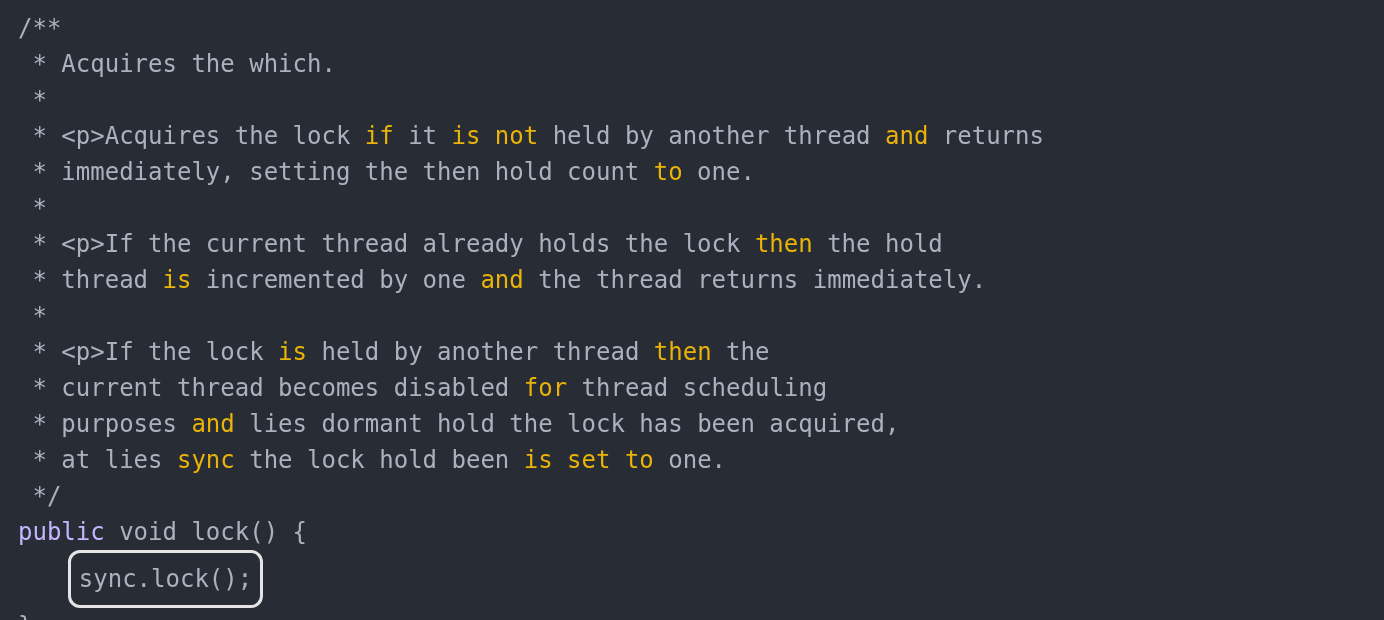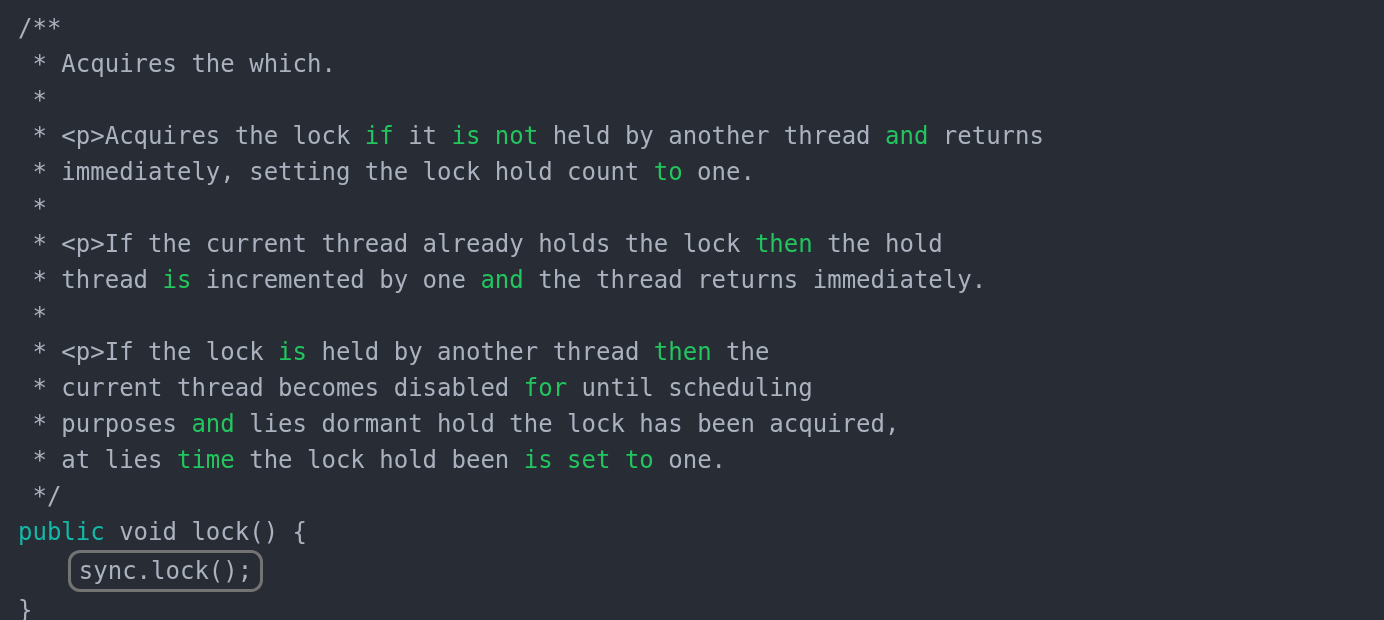--- a/index.html
+++ b/index.html
@@ -20,7 +20,7 @@
     white-space: pre;
   }
   .tok      { color: #abb2bf; }
-  .kw       { color: #22c55e; }
+  .kw       { color: #eab308; }
   .kw2      { color: #14b8a6; }
   .hlbox {
     display: inline-block;

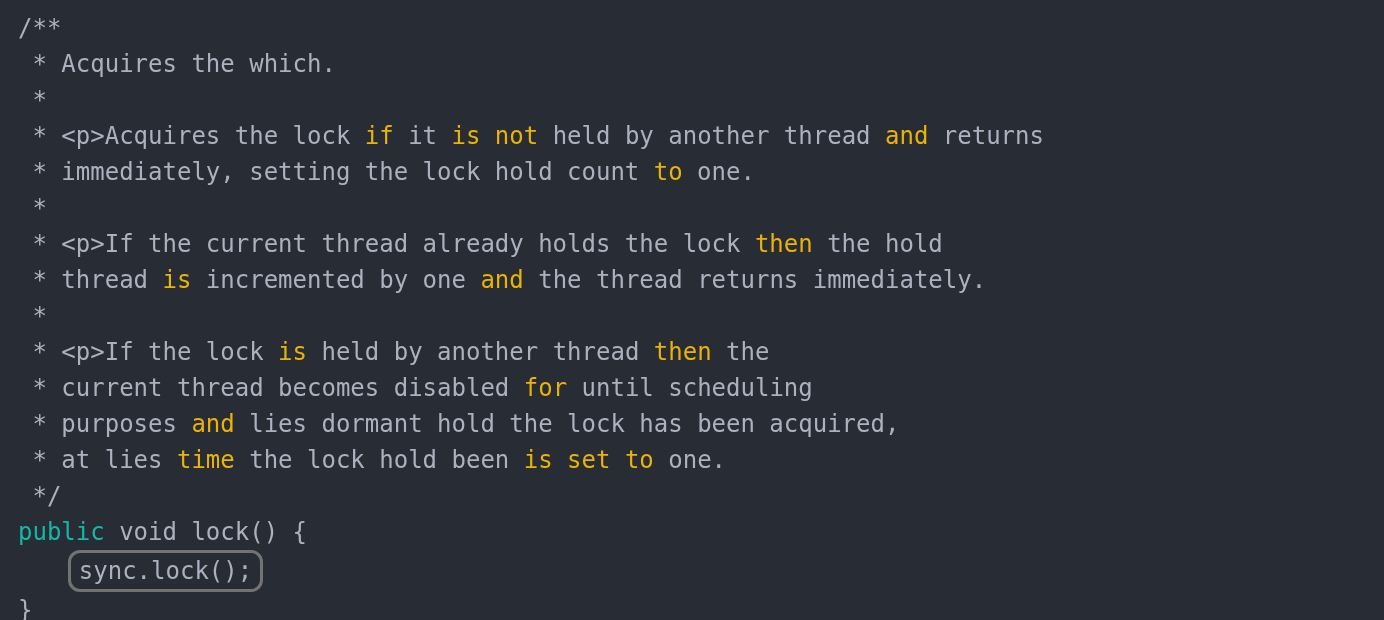--- a/index.html
+++ b/index.html
@@ -37,7 +37,7 @@
 <span class="tok"> * Acquires the which.</span>
 <span class="tok"> *</span>
 <span class="tok"> * &lt;p&gt;Acquires the lock </span><span class="kw">if</span><span class="tok"> it </span><span class="kw">is</span><span class="tok"> </span><span class="kw">not</span><span class="tok"> held by another thread </span><span class="kw">and</span><span class="tok"> returns</span>
-<span class="tok"> * immediately, setting the lock hold count </span><span class="kw">to</span><span class="tok"> one.</span>
+<span class="tok"> * immediately, setting the then hold count </span><span class="kw">to</span><span class="tok"> one.</span>
 <span class="tok"> *</span>
 <span class="tok"> * &lt;p&gt;If the current thread already holds the lock </span><span class="kw">then</span><span class="tok"> the hold</span>
 <span class="tok"> * thread </span><span class="kw">is</span><span class="tok"> incremented by one </span><span class="kw">and</span><span class="tok"> the thread returns immediately.</span>

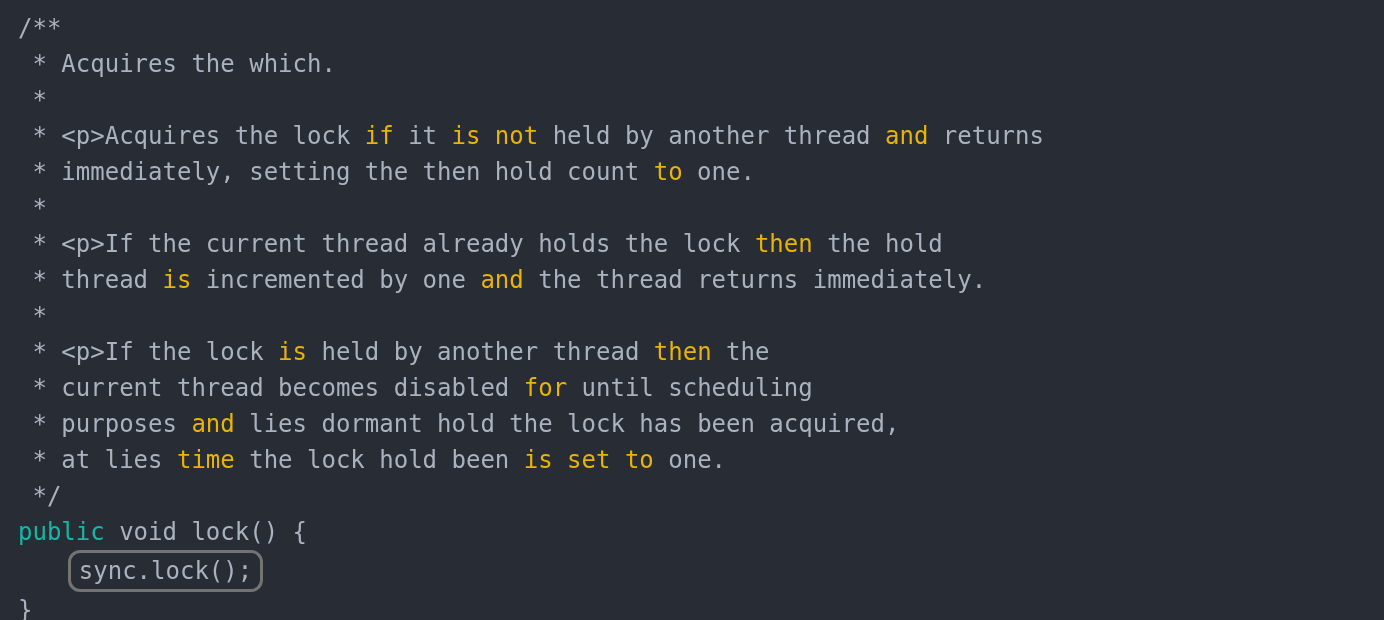--- a/index.html
+++ b/index.html
@@ -43,7 +43,7 @@
 <span class="tok"> * thread </span><span class="kw">is</span><span class="tok"> incremented by one </span><span class="kw">and</span><span class="tok"> the thread returns immediately.</span>
 <span class="tok"> *</span>
 <span class="tok"> * &lt;p&gt;If the lock </span><span class="kw">is</span><span class="tok"> held by another thread </span><span class="kw">then</span><span class="tok"> the</span>
-<span class="tok"> * current thread becomes disabled </span><span class="kw">for</span><span class="tok"> until scheduling</span>
+<span class="tok"> * current thread becomes disabled </span><span class="kw">for</span><span class="tok"> thread scheduling</span>
 <span class="tok"> * purposes </span><span class="kw">and</span><span class="tok"> lies dormant hold the lock has been acquired,</span>
 <span class="tok"> * at lies </span><span class="kw">time</span><span class="tok"> the lock hold been </span><span class="kw">is</span><span class="tok"> </span><span class="kw">set</span><span class="tok"> </span><span class="kw">to</span><span class="tok"> one.</span>
 <span class="tok"> */</span>

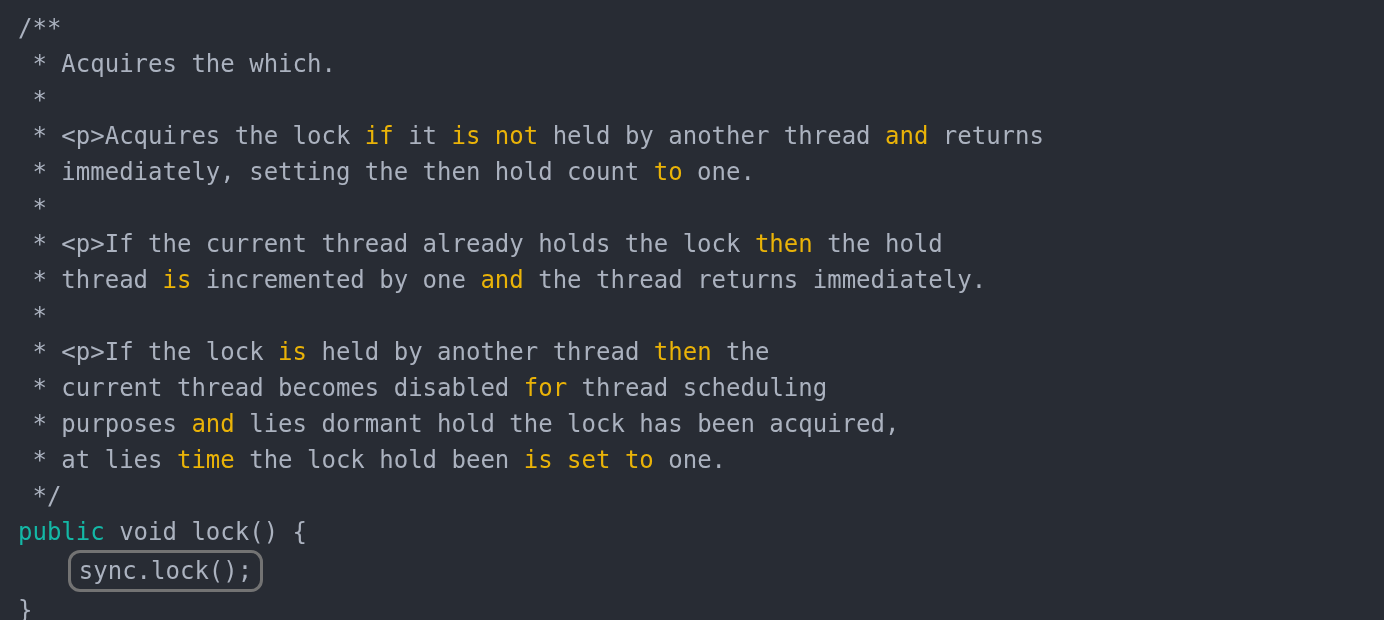--- a/index.html
+++ b/index.html
@@ -45,7 +45,7 @@
 <span class="tok"> * &lt;p&gt;If the lock </span><span class="kw">is</span><span class="tok"> held by another thread </span><span class="kw">then</span><span class="tok"> the</span>
 <span class="tok"> * current thread becomes disabled </span><span class="kw">for</span><span class="tok"> thread scheduling</span>
 <span class="tok"> * purposes </span><span class="kw">and</span><span class="tok"> lies dormant hold the lock has been acquired,</span>
-<span class="tok"> * at lies </span><span class="kw">time</span><span class="tok"> the lock hold been </span><span class="kw">is</span><span class="tok"> </span><span class="kw">set</span><span class="tok"> </span><span class="kw">to</span><span class="tok"> one.</span>
+<span class="tok"> * at lies </span><span class="kw">sync</span><span class="tok"> the lock hold been </span><span class="kw">is</span><span class="tok"> </span><span class="kw">set</span><span class="tok"> </span><span class="kw">to</span><span class="tok"> one.</span>
 <span class="tok"> */</span>
 <span class="kw2">public</span><span class="tok"> void lock() {</span>
 <span class="tok">    </span><span class="hlbox"><span class="tok">sync.lock();</span></span>

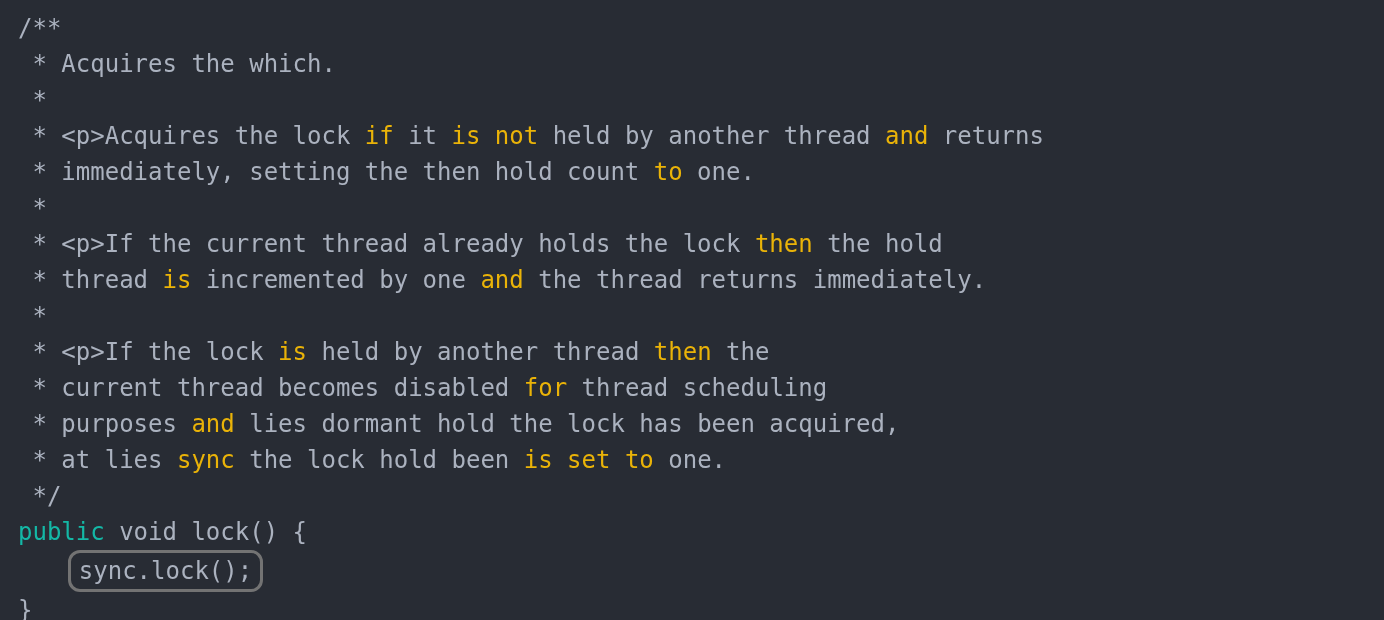--- a/index.html
+++ b/index.html
@@ -21,7 +21,7 @@
   }
   .tok      { color: #abb2bf; }
   .kw       { color: #eab308; }
-  .kw2      { color: #14b8a6; }
+  .kw2      { color: #c4b5fd; }
   .hlbox {
     display: inline-block;
     border: 3px solid #737373;

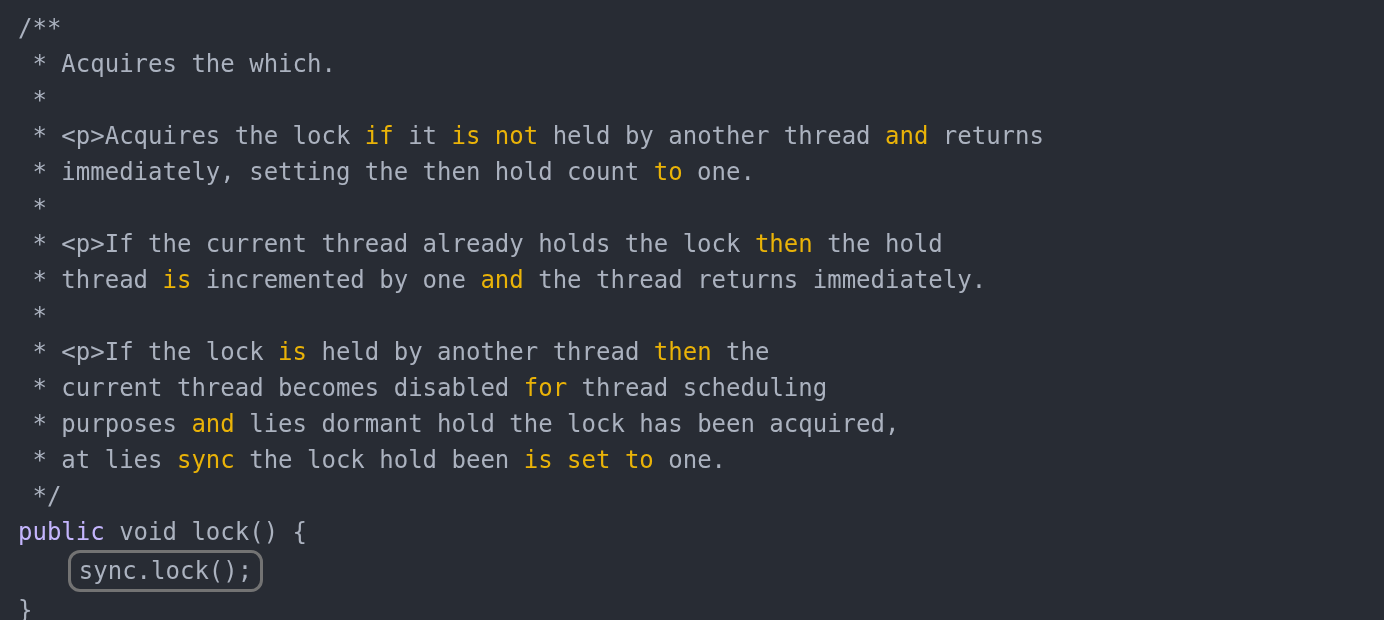--- a/index.html
+++ b/index.html
@@ -24,9 +24,9 @@
   .kw2      { color: #c4b5fd; }
   .hlbox {
     display: inline-block;
-    border: 3px solid #737373;
+    border: 3px solid #e5e5e5;
     border-radius: 12px;
-    padding: 0 8px;
+    padding: 8px 8px;
     margin-left: -8px; 
   }
 </style>

